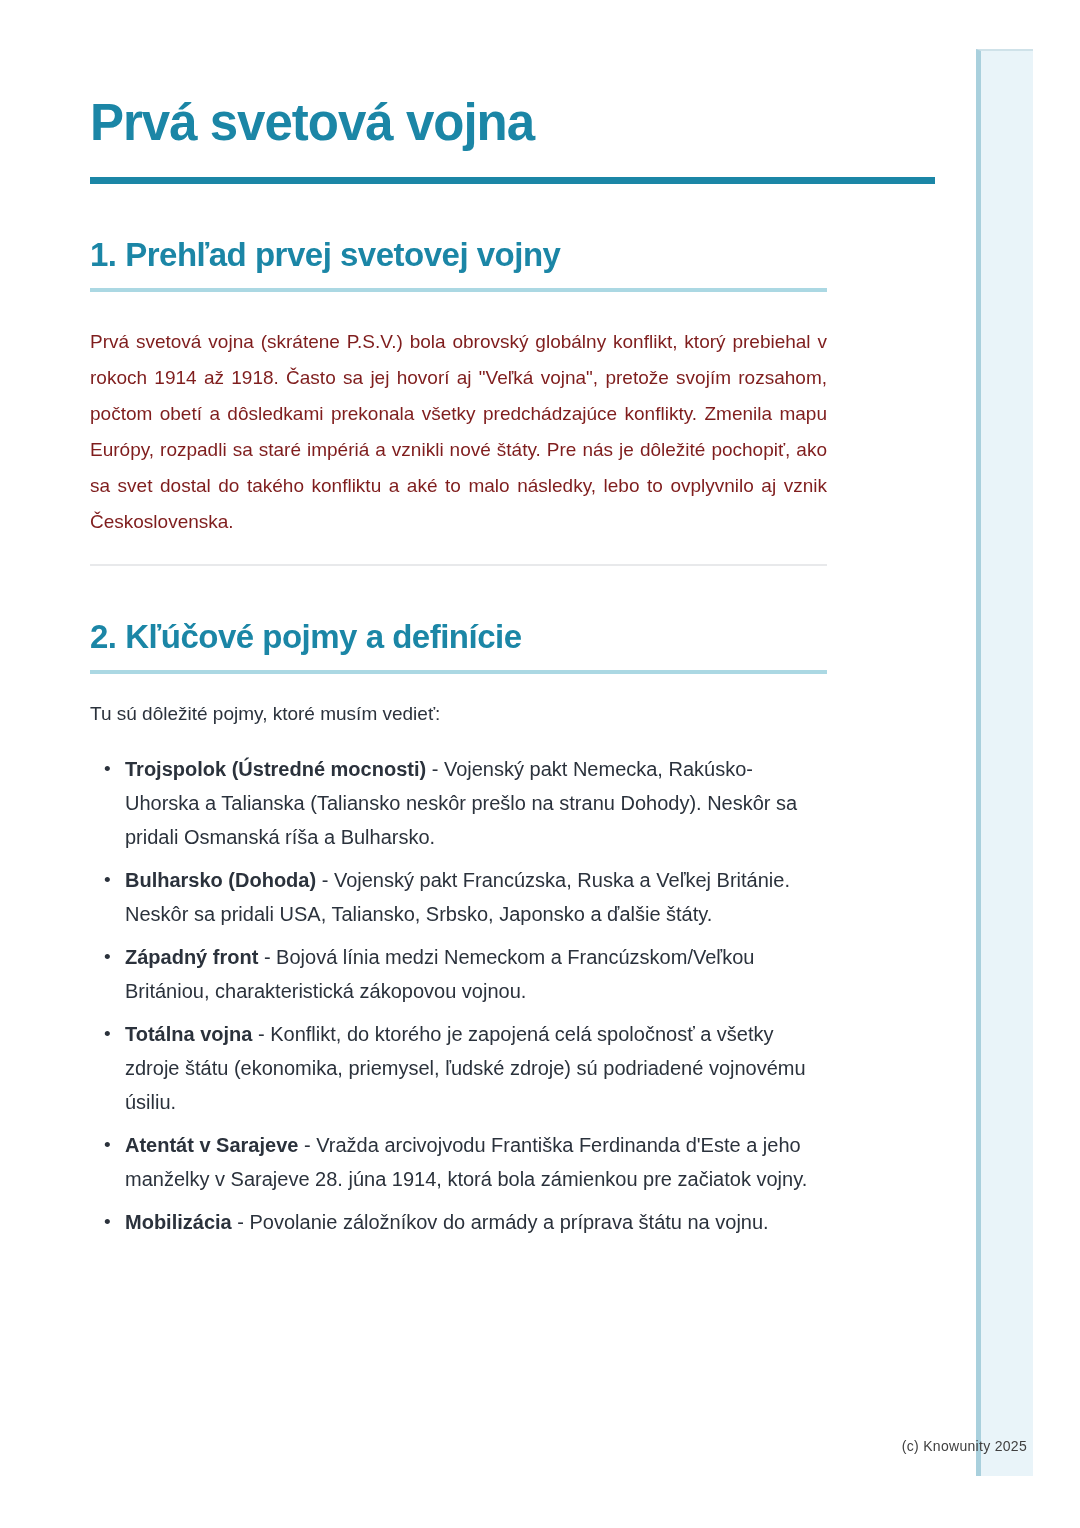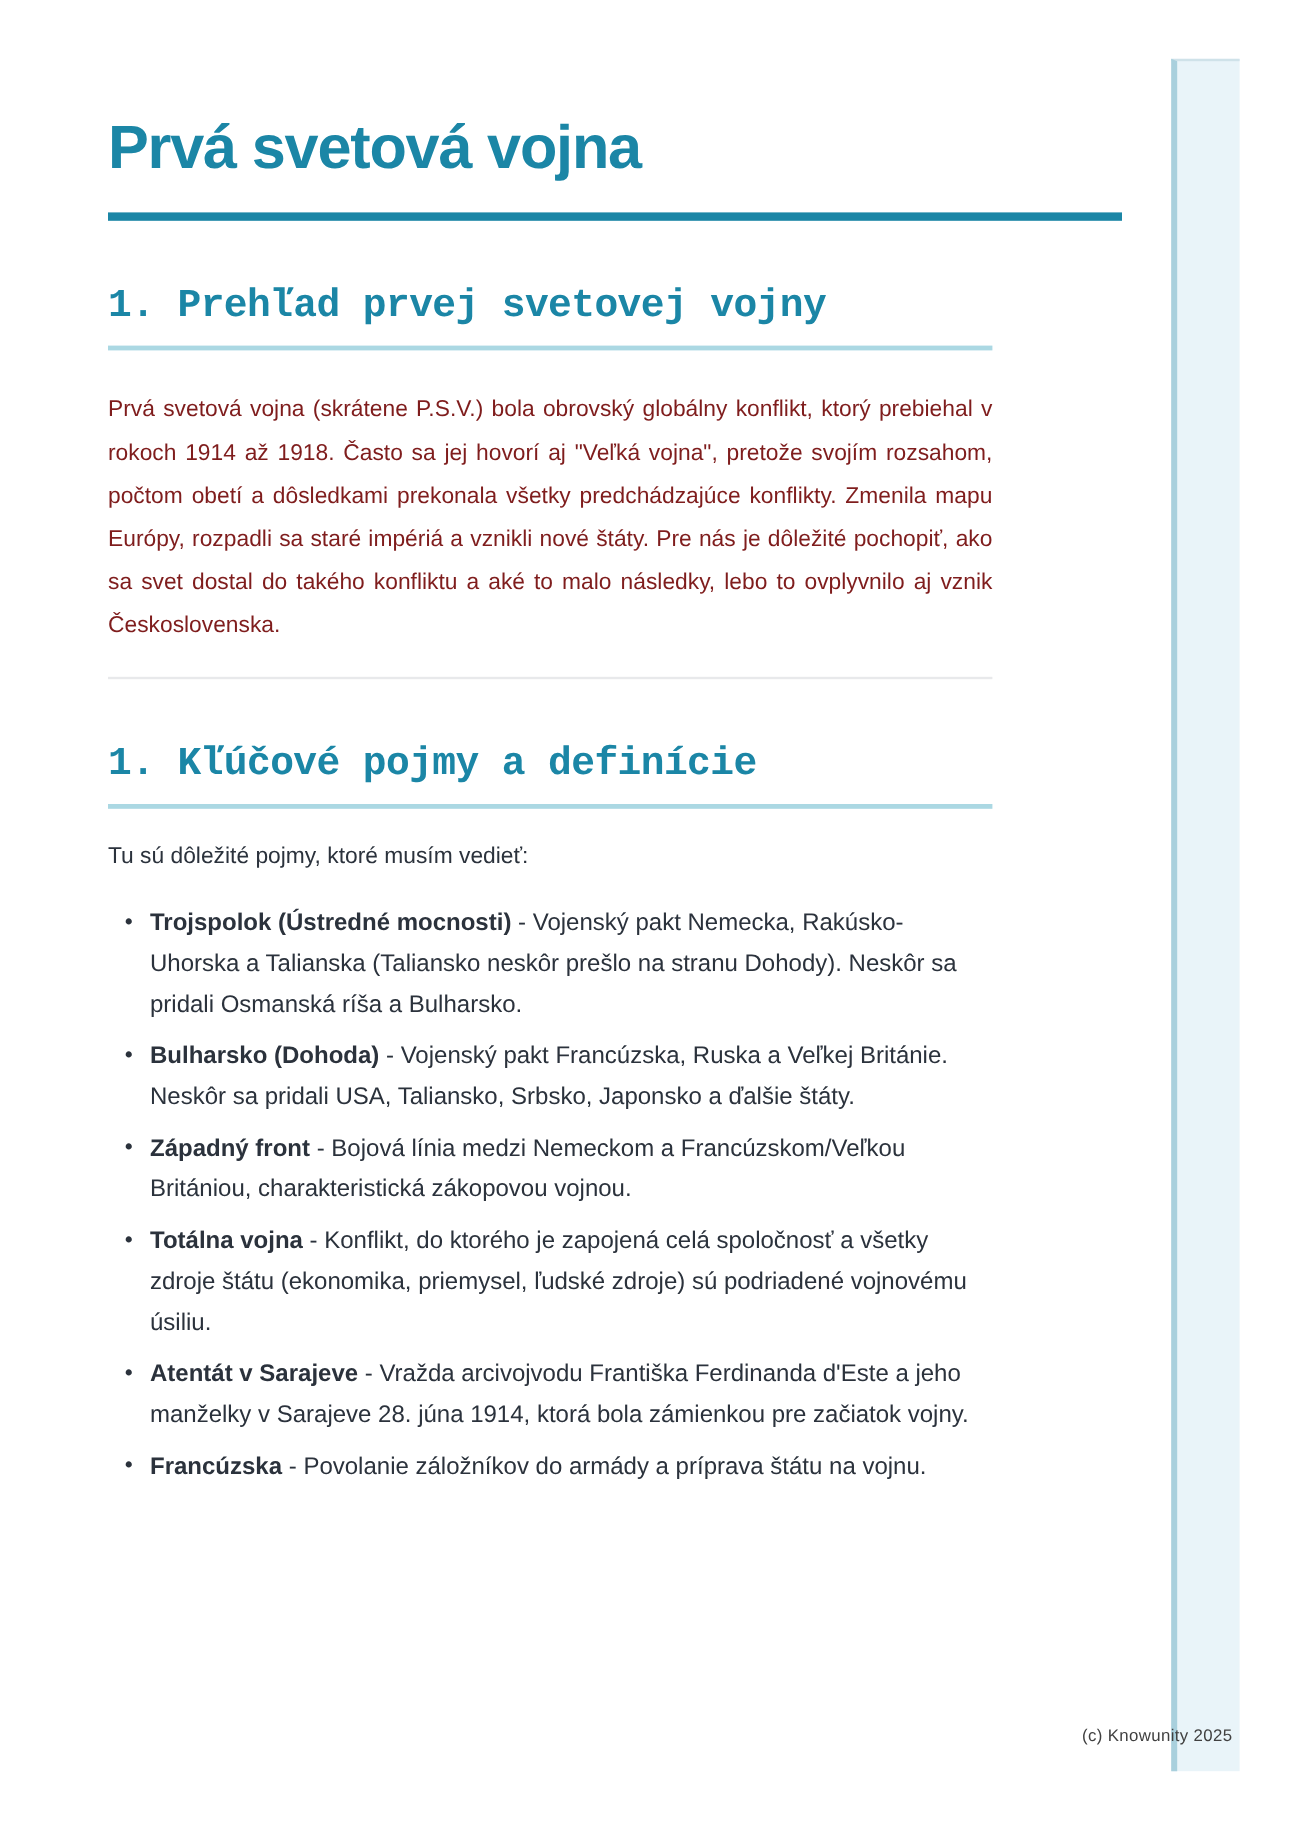--- a/index.html
+++ b/index.html
@@ -46,7 +46,6 @@
     font-weight:bold;
     letter-spacing:-0.5px;
     color:#1b86a6;
-    font-family:Liberation Mono, monospace;
   }
   .h-rule{
     width:737px;height:4px;

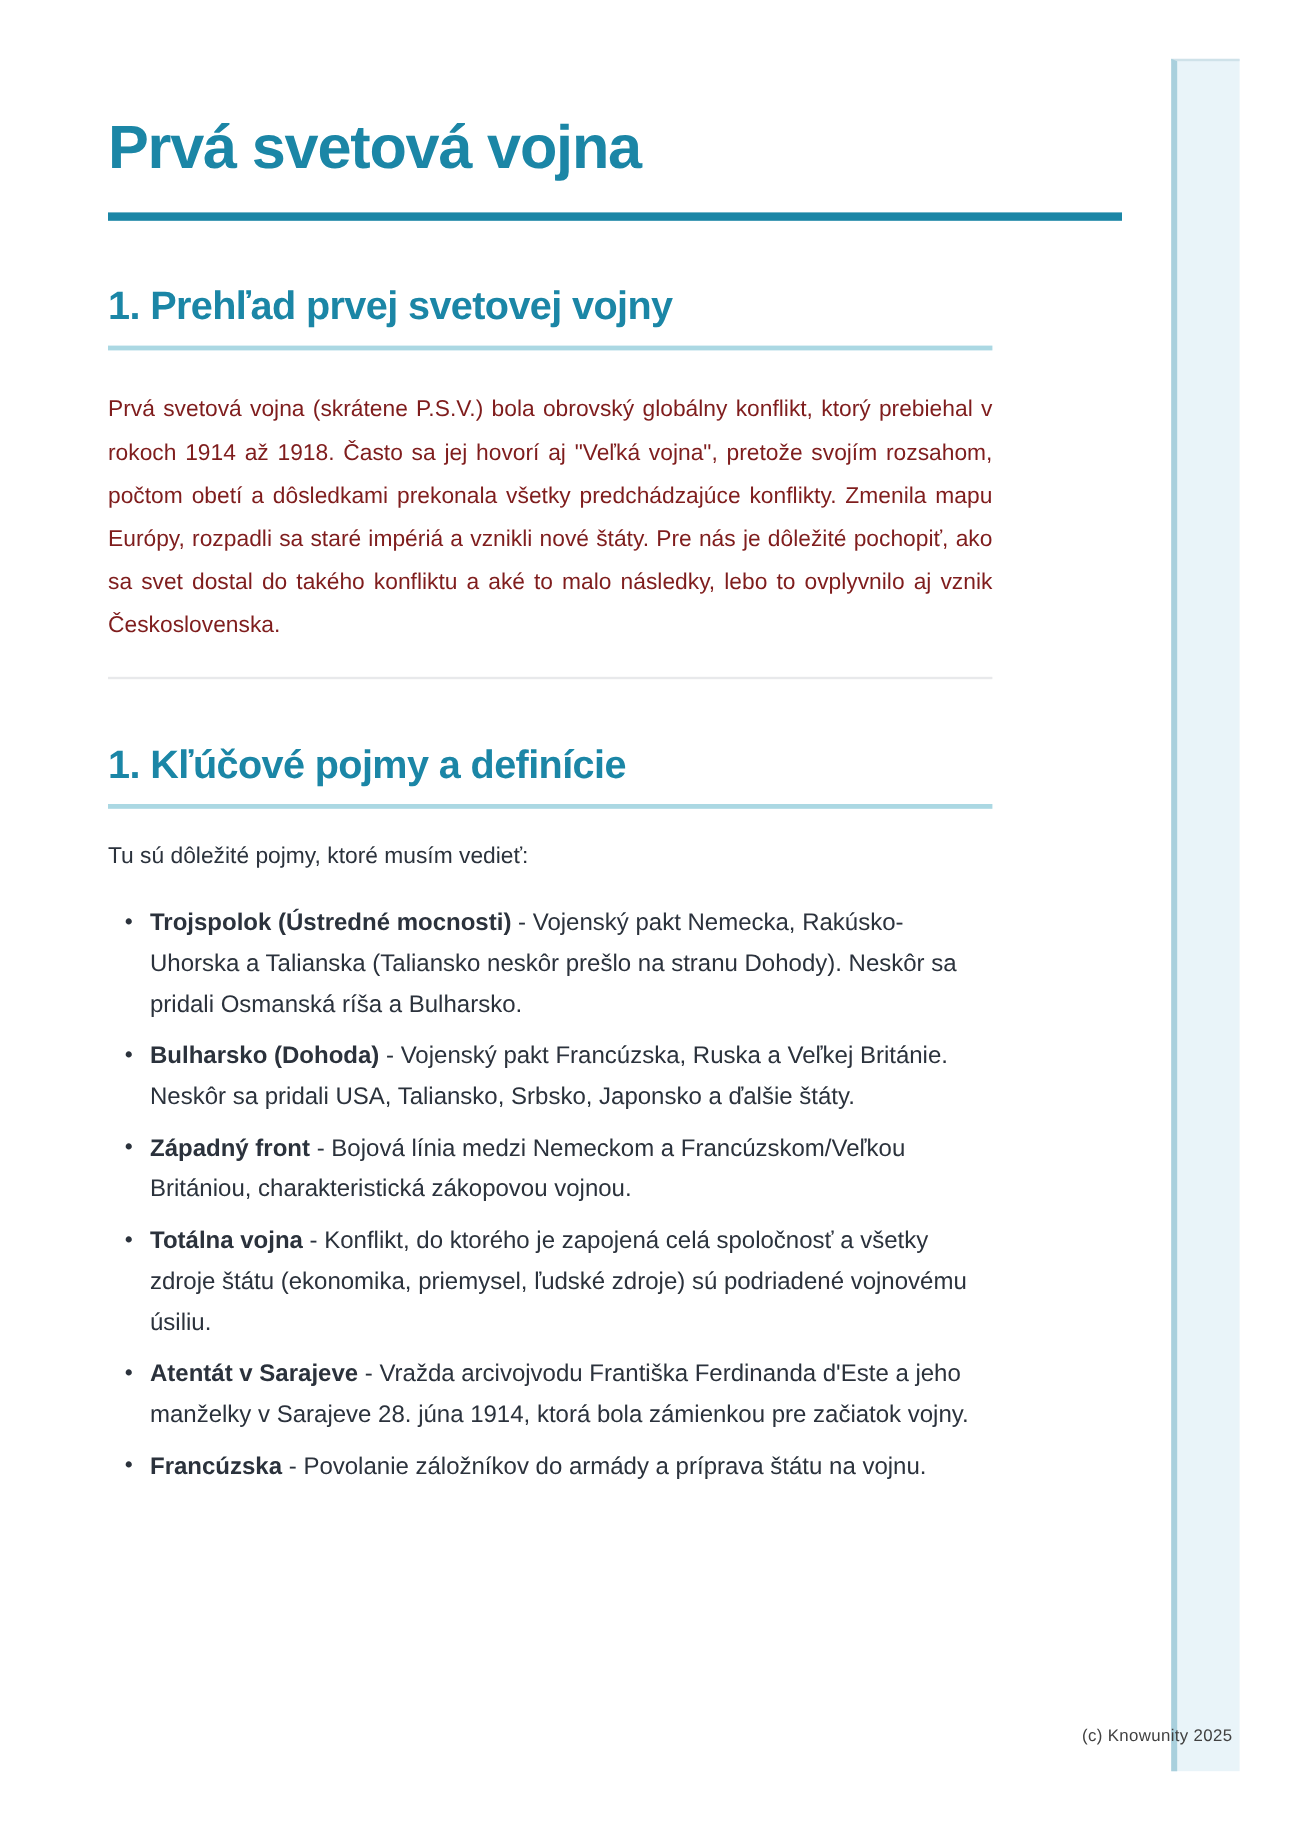--- a/index.html
+++ b/index.html
@@ -120,7 +120,7 @@
   <div class="divider"></div>
 
   <section>
-    <h2>1. Kľúčové pojmy a definície</h2>
+    <h2>2. Kľúčové pojmy a definície</h2>
     <div class="h-rule"></div>
     <p class="intro">Tu sú dôležité pojmy, ktoré musím vedieť:</p>
 

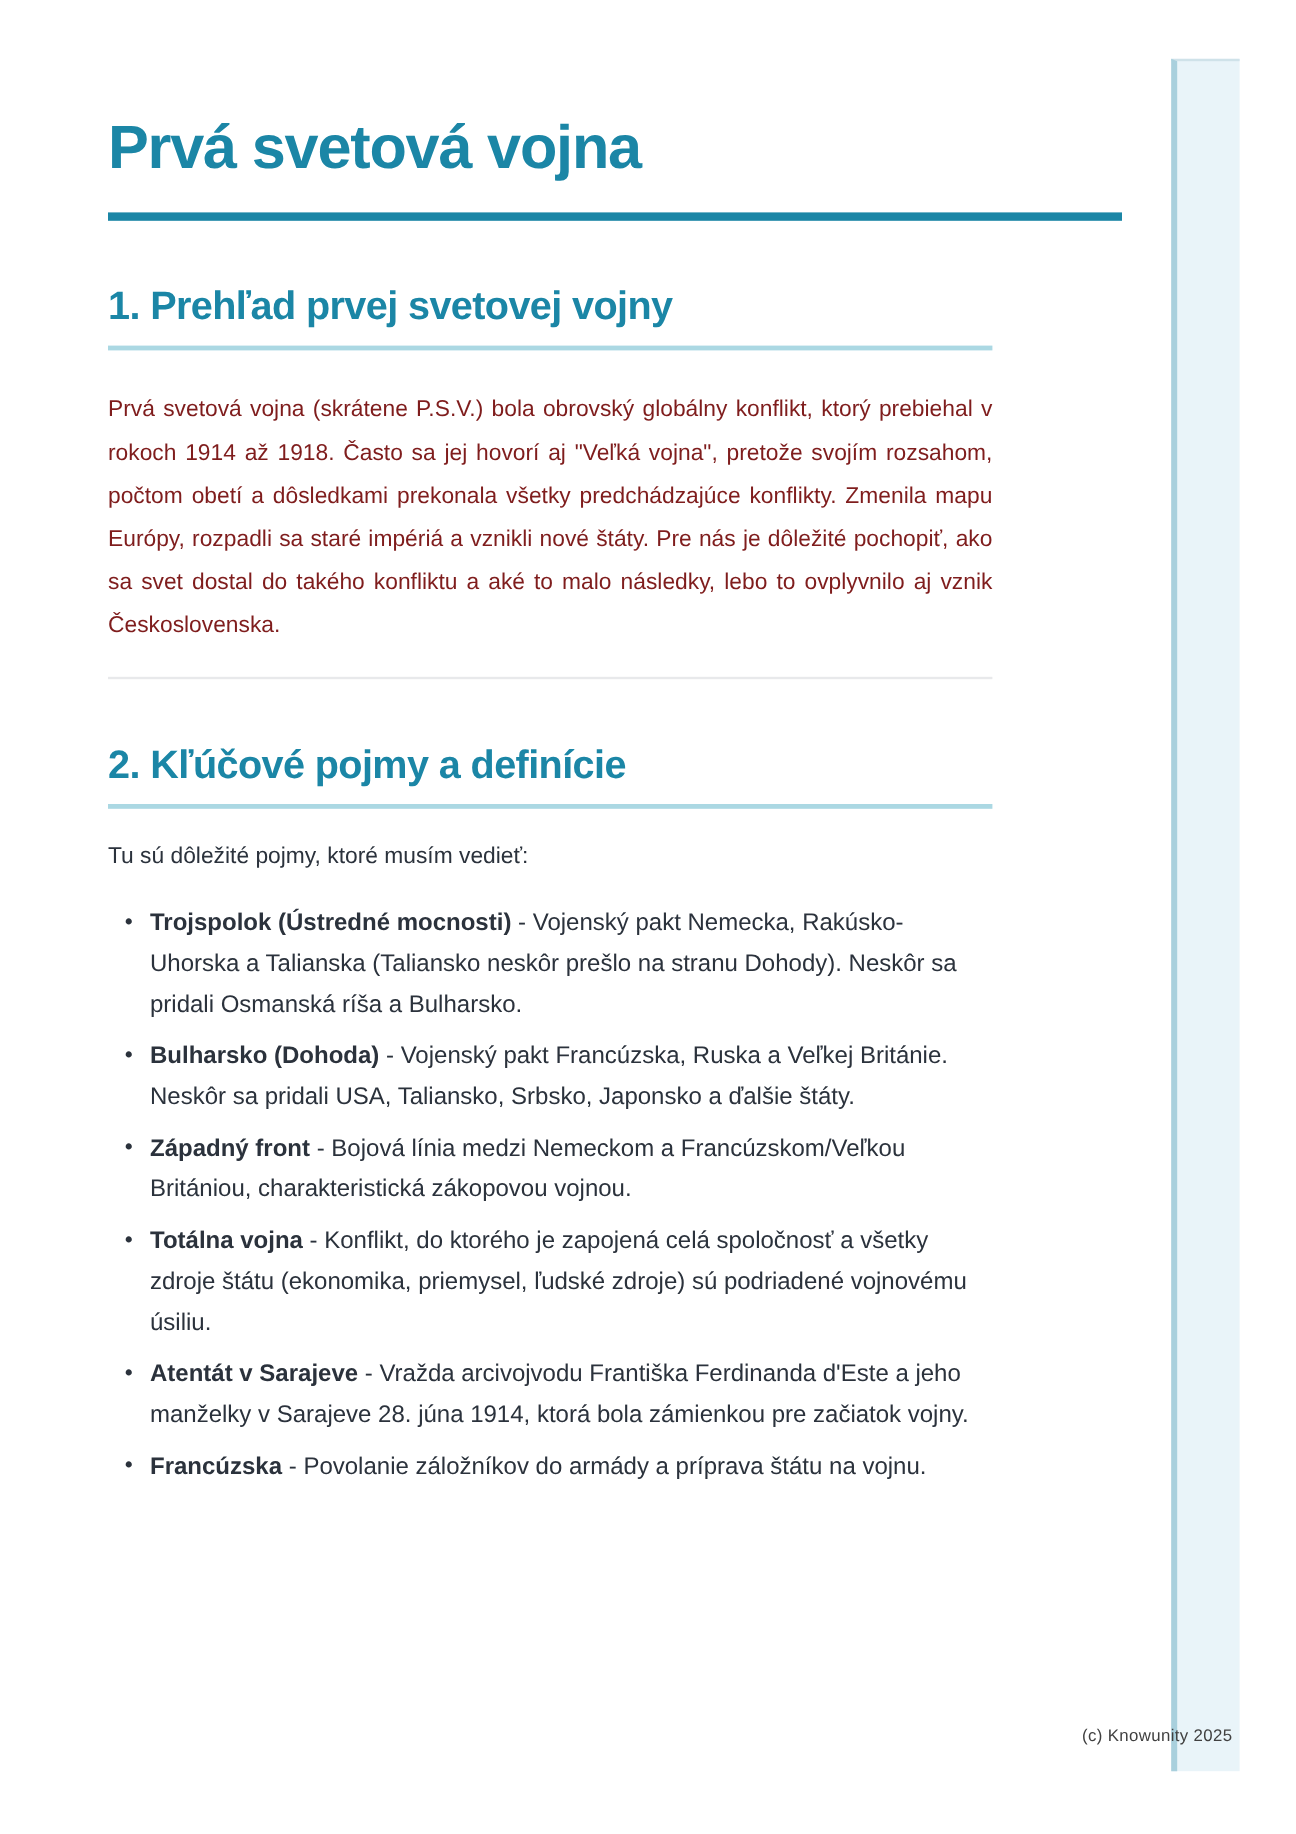--- a/index.html
+++ b/index.html
@@ -146,7 +146,7 @@
         <span>- Vražda arcivojvodu Františka Ferdinanda d'Este a jeho manželky v Sarajeve 28. júna 1914, ktorá bola zámienkou pre začiatok vojny.</span>
       </li>
       <li>
-        <strong>Francúzska</strong>
+        <strong>Mobilizácia</strong>
         <span>- Povolanie záložníkov do armády a príprava štátu na vojnu.</span>
       </li>
     </ul>

